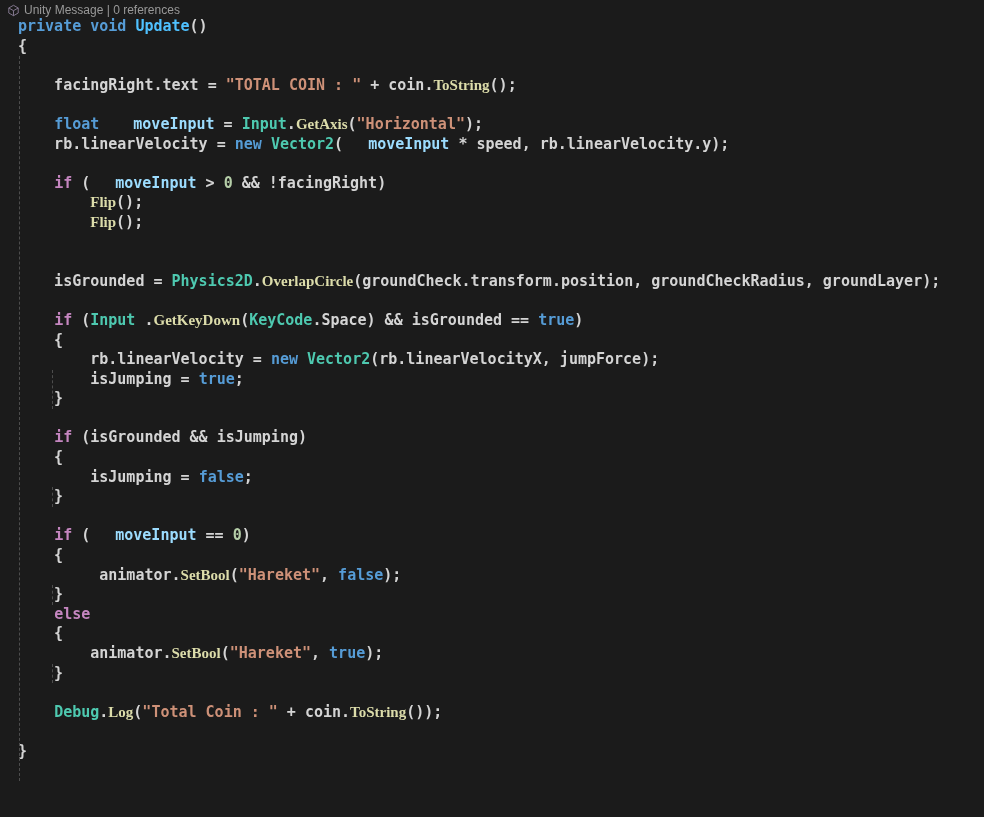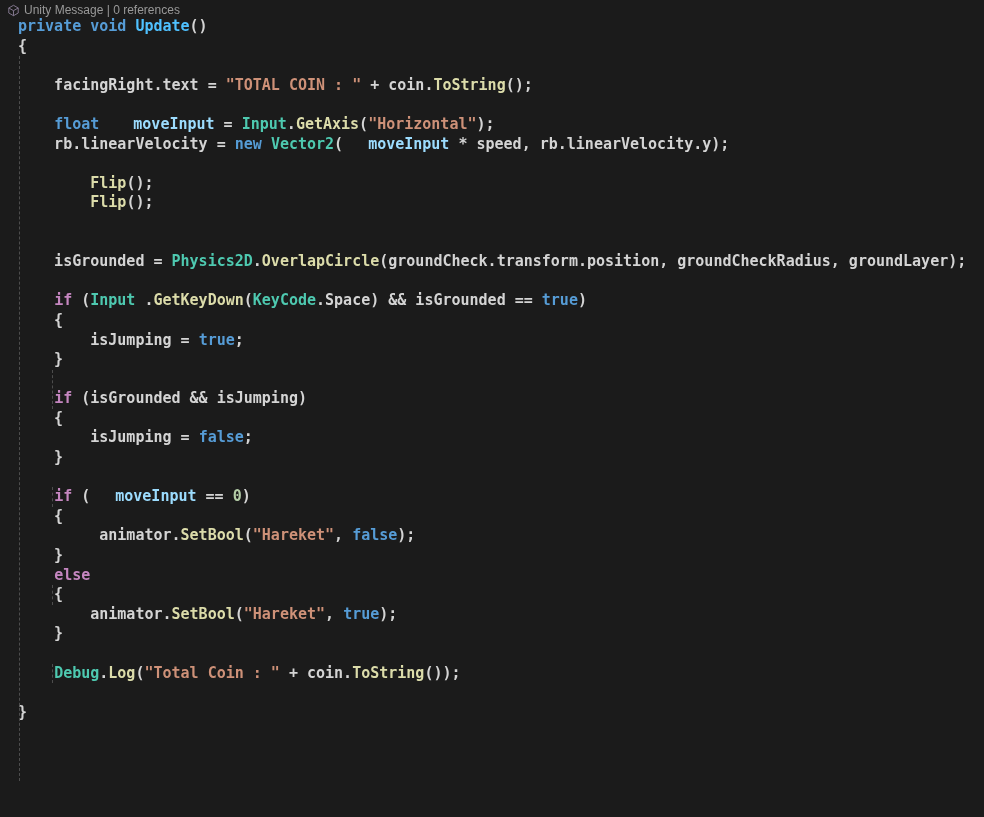--- a/index.html
+++ b/index.html
@@ -54,7 +54,7 @@
   .tk-k { color: #569CD6; }  
   .tk-c { color: #C586C0; }  
   .tk-t { color: #4EC9B0; }  
-  .tk-m { color: #DCDCAA; }  
+  .tk-m { color: #DCDCAA; font-family: Liberation Serif, serif; }  
   .tk-v { color: #9CDCFE; margin-left: 25px; }  
   .tk-s { color: #CE9178; }  
   .tk-n { color: #B5CEA8; }  

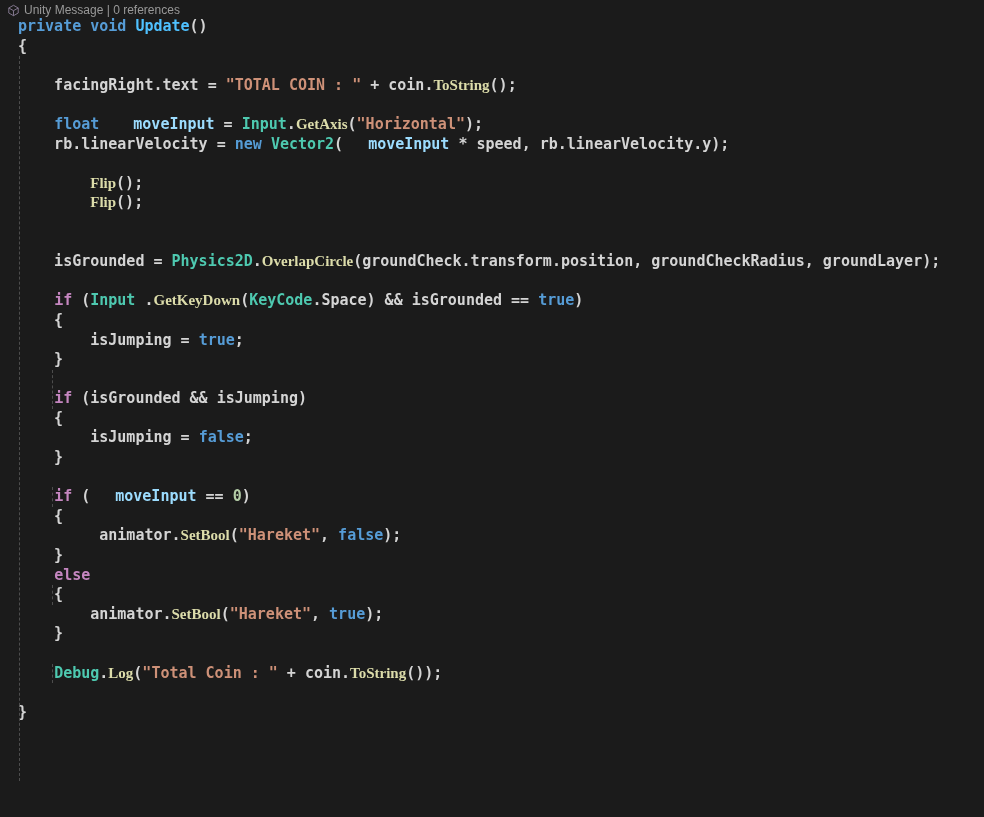--- a/index.html
+++ b/index.html
@@ -91,6 +91,7 @@
       <div class="code-line"><span class="tk-p">    </span><span class="tk-k">float</span><span class="tk-p"> </span><span class="tk-v">moveInput</span><span class="tk-p"> = </span><span class="tk-t">Input</span><span class="tk-p">.</span><span class="tk-m">GetAxis</span><span class="tk-p">(</span><span class="tk-s">"Horizontal"</span><span class="tk-p">);</span></div>
       <div class="code-line"><span class="tk-p">    rb.linearVelocity = </span><span class="tk-k">new</span><span class="tk-p"> </span><span class="tk-t">Vector2</span><span class="tk-p">(</span><span class="tk-v">moveInput</span><span class="tk-p"> * speed, rb.linearVelocity.y);</span></div>
       <div class="code-line">&nbsp;</div>
+      <div class="code-line"><span class="tk-p">    </span><span class="tk-c">if</span><span class="tk-p"> (</span><span class="tk-v">moveInput</span><span class="tk-p"> &gt; </span><span class="tk-n">0</span><span class="tk-p"> &amp;&amp; !facingRight)</span></div>
       <div class="code-line"><span class="tk-p">        </span><span class="tk-m">Flip</span><span class="tk-p">();</span></div>
       <div class="code-line"><span class="tk-p">        </span><span class="tk-m">Flip</span><span class="tk-p">();</span></div>
       <div class="code-line">&nbsp;</div>

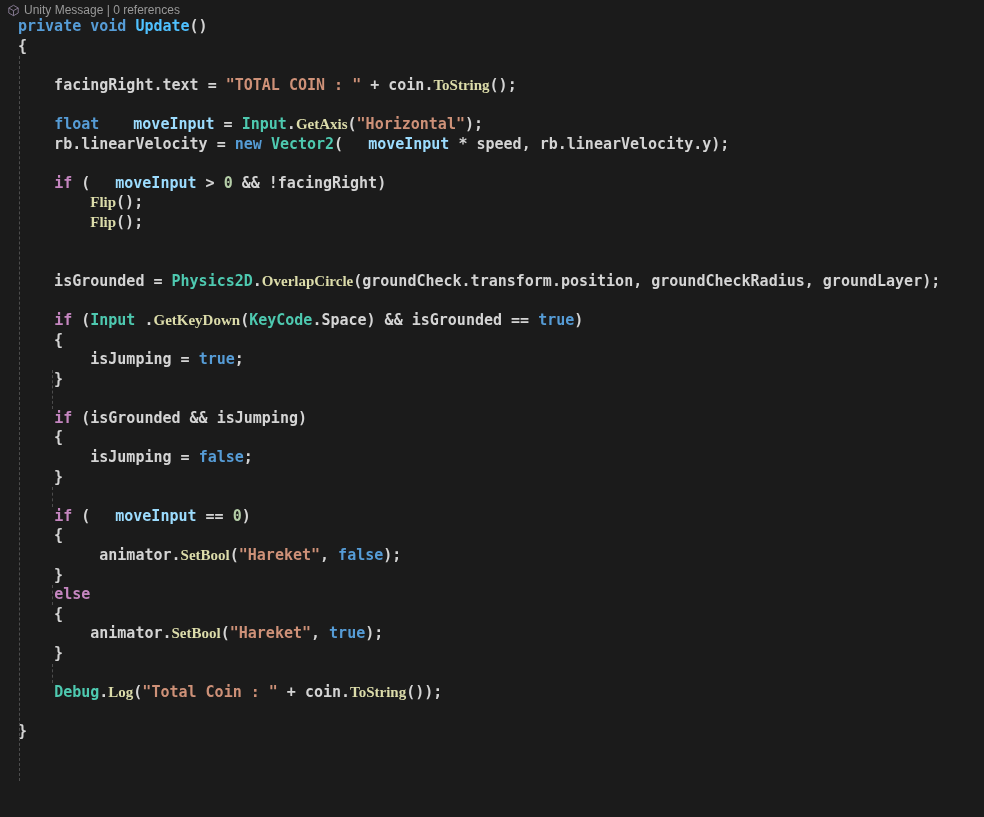--- a/index.html
+++ b/index.html
@@ -100,6 +100,7 @@
       <div class="code-line">&nbsp;</div>
       <div class="code-line"><span class="tk-p">    </span><span class="tk-c">if</span><span class="tk-p"> (</span><span class="tk-t">Input</span><span class="tk-p"> .</span><span class="tk-m">GetKeyDown</span><span class="tk-p">(</span><span class="tk-t">KeyCode</span><span class="tk-p">.Space) &amp;&amp; isGrounded == </span><span class="tk-k">true</span><span class="tk-p">)</span></div>
       <div class="code-line"><span class="tk-p">    {</span></div>
+      <div class="code-line"><span class="tk-p">        rb.linearVelocity = </span><span class="tk-k">new</span><span class="tk-p"> </span><span class="tk-t">Vector2</span><span class="tk-p">(rb.linearVelocityX, jumpForce);</span></div>
       <div class="code-line"><span class="tk-p">        isJumping = </span><span class="tk-k">true</span><span class="tk-p">;</span></div>
       <div class="code-line"><span class="tk-p">    }</span></div>
       <div class="code-line">&nbsp;</div>

